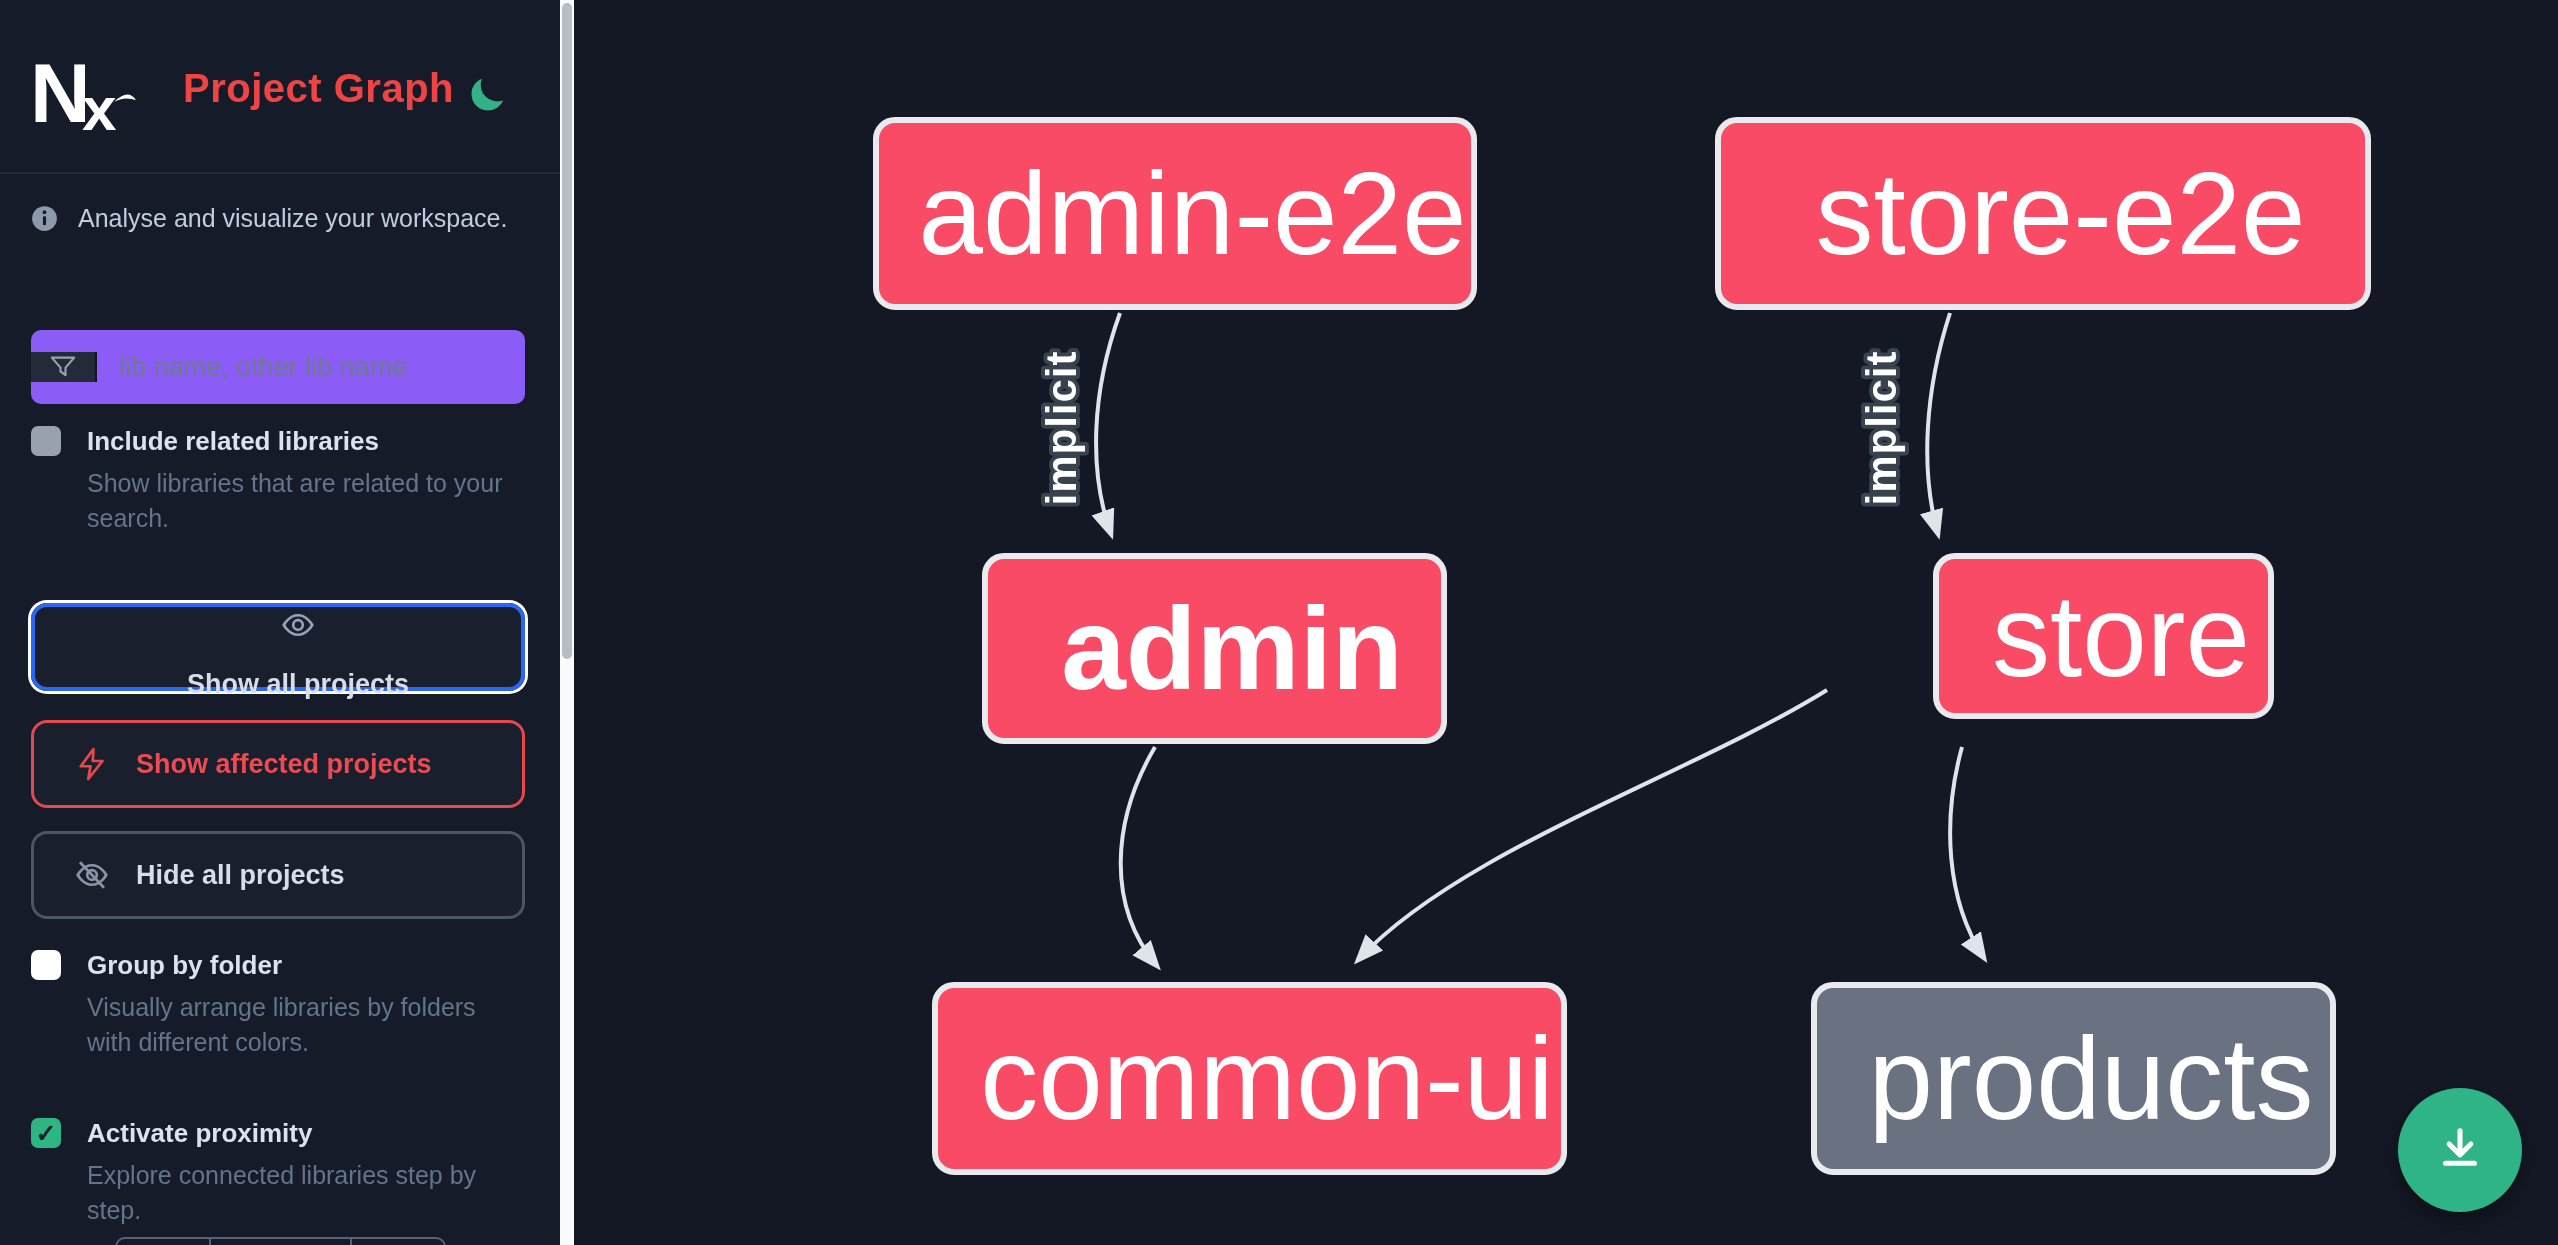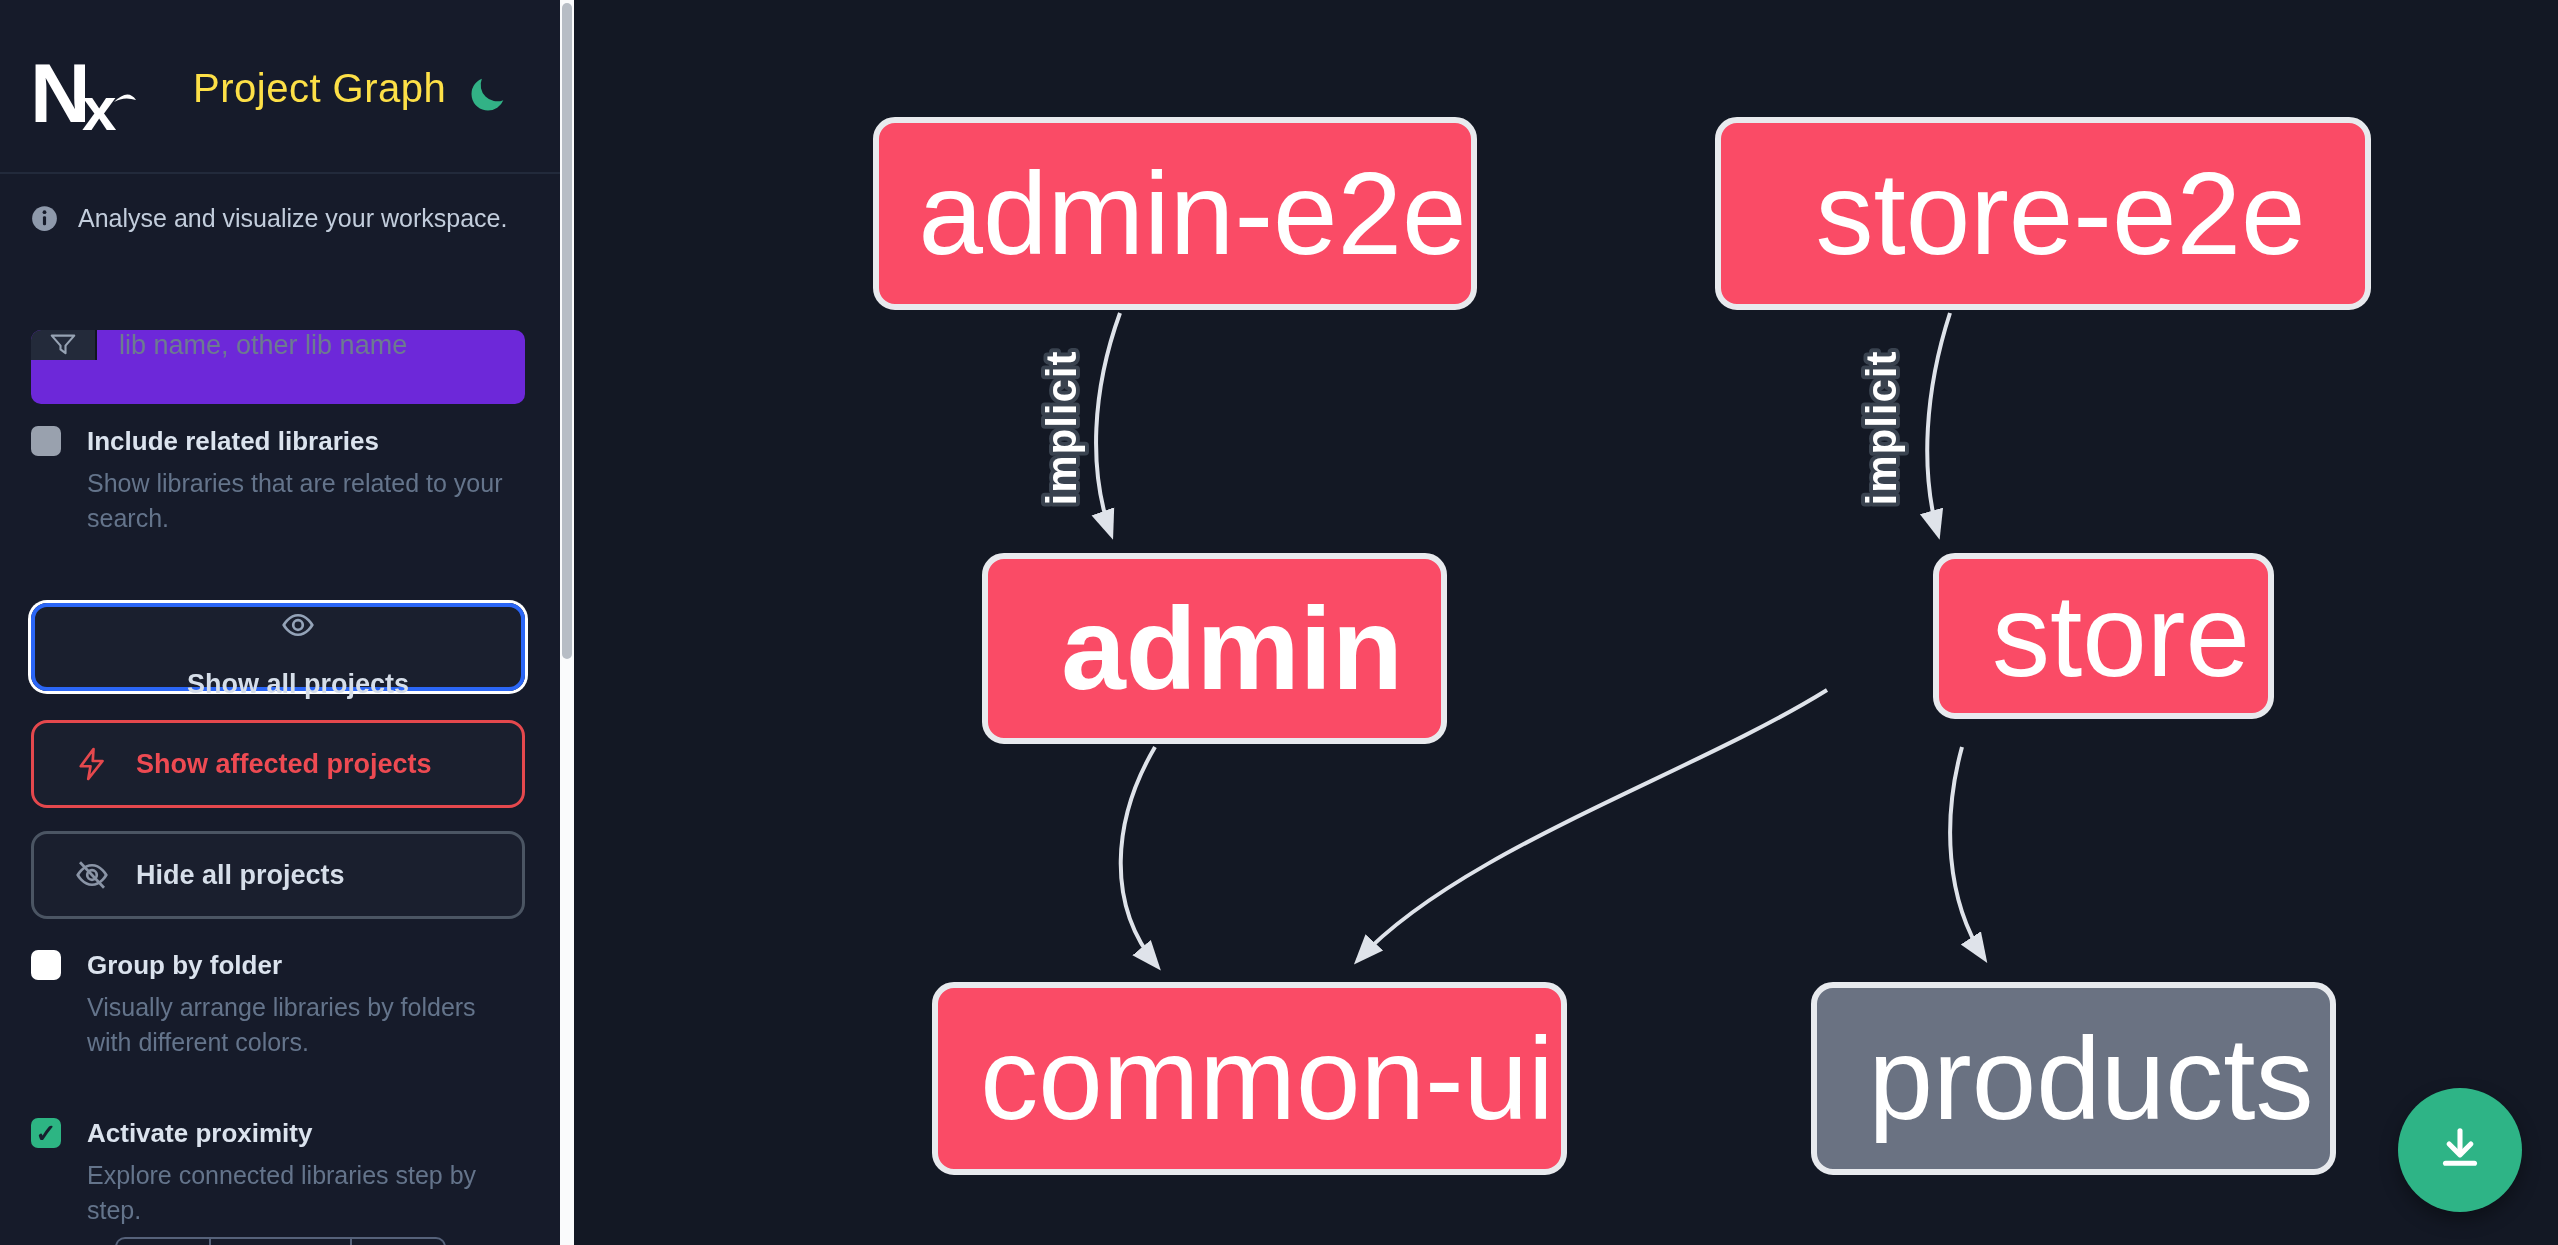--- a/index.html
+++ b/index.html
@@ -10,7 +10,7 @@
   #graph-area{position:absolute;left:574px;top:0;width:1984px;height:1245px;background:#131824;}
   #header{position:absolute;left:0;top:0;width:560px;height:172px;border-bottom:2px solid #222a3b;}
   #logo{position:absolute;left:30px;top:56px;width:108px;height:78px;}
-  #app-title{position:absolute;left:193px;top:66px;font-size:40px;font-weight:400;color:#fde047;letter-spacing:.5px;}
+  #app-title{position:absolute;left:183px;top:66px;font-size:40px;font-weight:700;color:#ef4444;letter-spacing:.5px;}
   #theme-toggle{position:absolute;left:466px;top:72px;width:44px;height:44px;cursor:pointer;}
   #tagline-row{position:absolute;left:31px;top:204px;width:500px;display:flex;align-items:center;gap:20px;}
   #tagline-row .txt{font-size:25px;color:#c2cddc;}

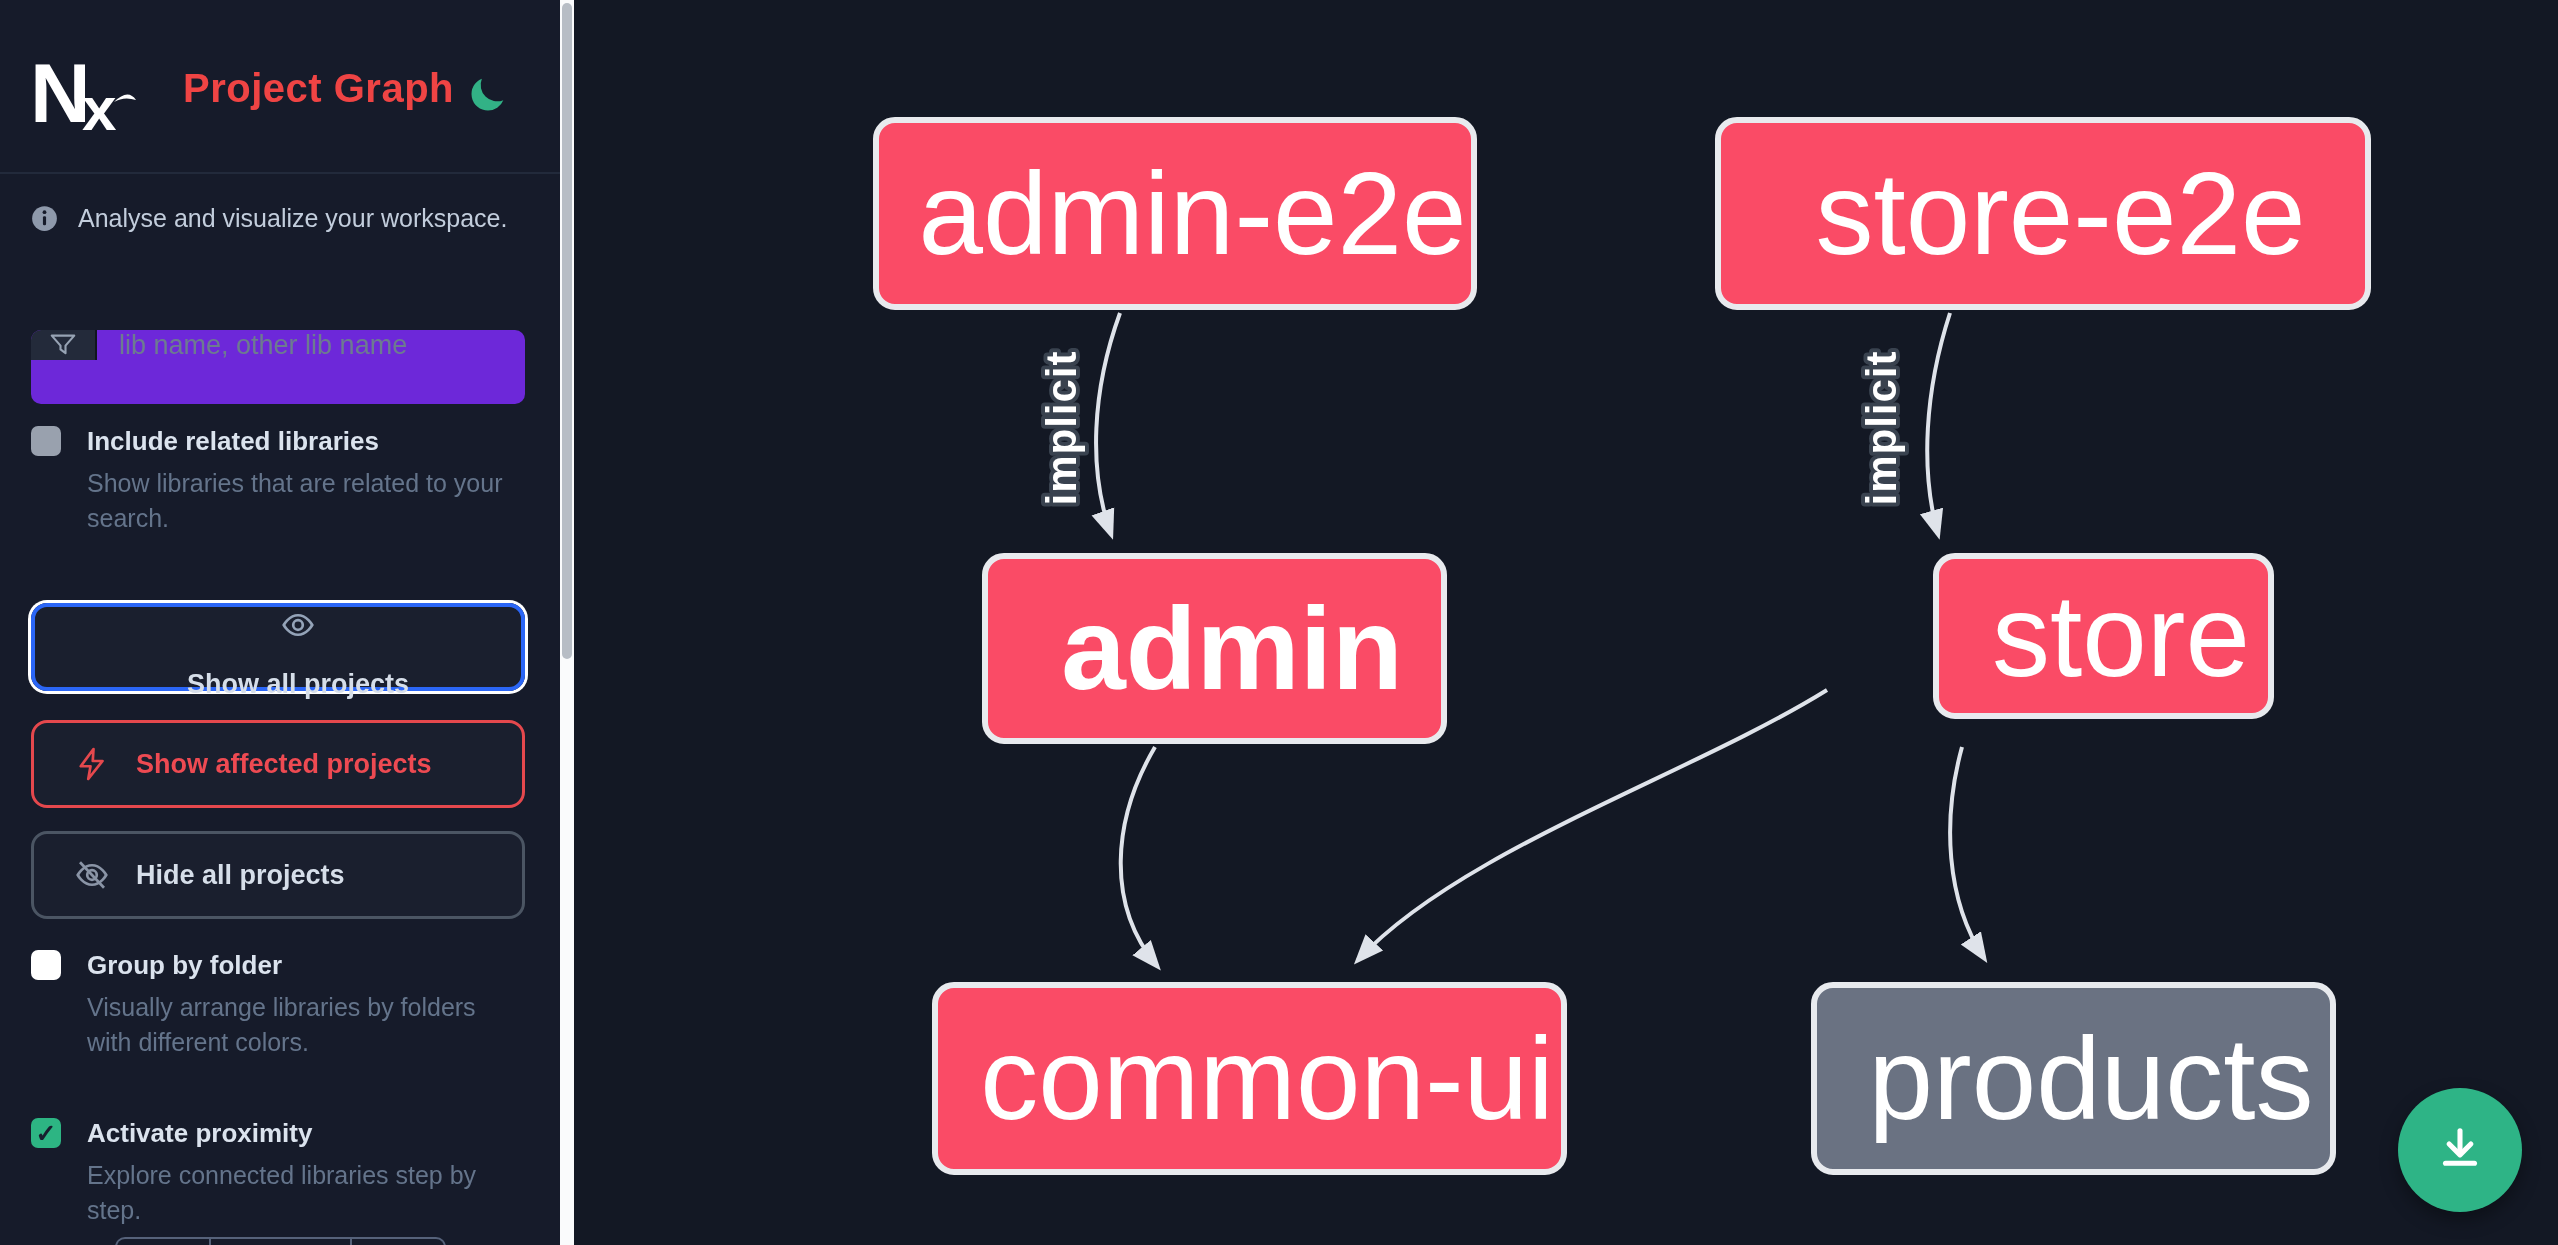--- a/index.html
+++ b/index.html
@@ -15,7 +15,7 @@
   #tagline-row{position:absolute;left:31px;top:204px;width:500px;display:flex;align-items:center;gap:20px;}
   #tagline-row .txt{font-size:25px;color:#c2cddc;}
   
-  #search-box{position:absolute;left:31px;top:330px;width:494px;height:74px;background:#6d28d9;border-radius:10px;display:flex;align-items:flex-start;overflow:hidden;}
+  #search-box{position:absolute;left:31px;top:330px;width:494px;height:74px;background:#8b5cf6;border-radius:10px;display:flex;align-items:center;overflow:hidden;}
   #search-icon-cell{width:64px;display:flex;align-items:center;justify-content:center;background:#232a3a;border-right:2px solid #10151f;}
   #search-input{flex:1;background:transparent;border:none;outline:none;color:#dbe3ee;font-size:27px;padding:0 0 0 22px;font-family:"Liberation Sans",sans-serif;}
   #search-input::placeholder{color:#6d7b90;}

